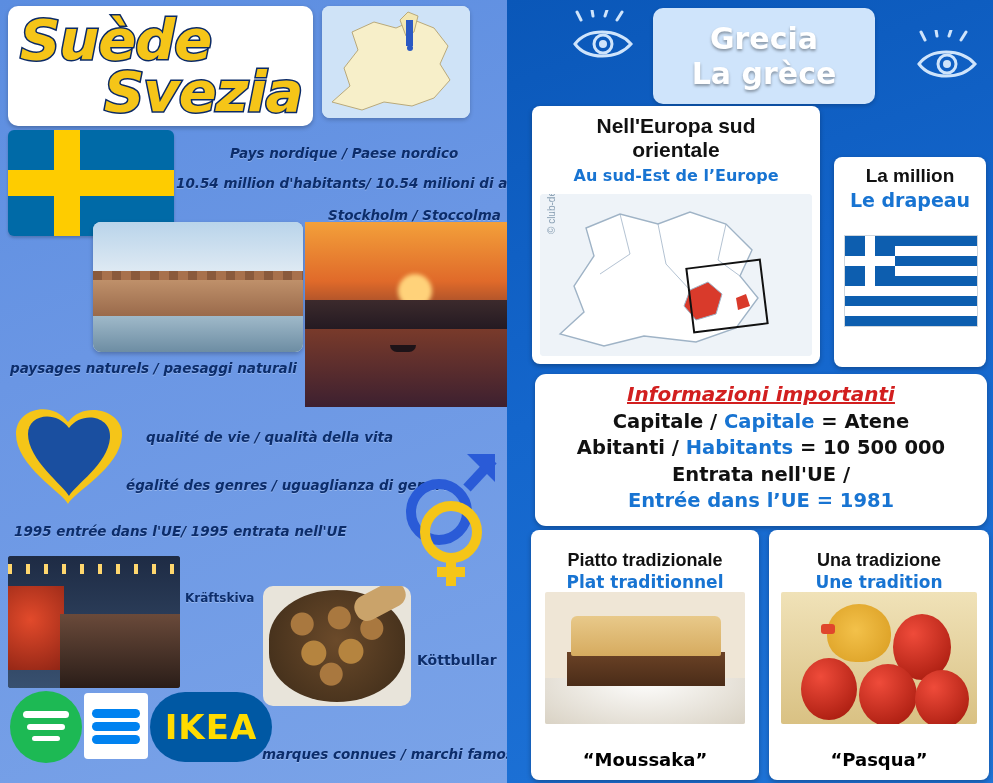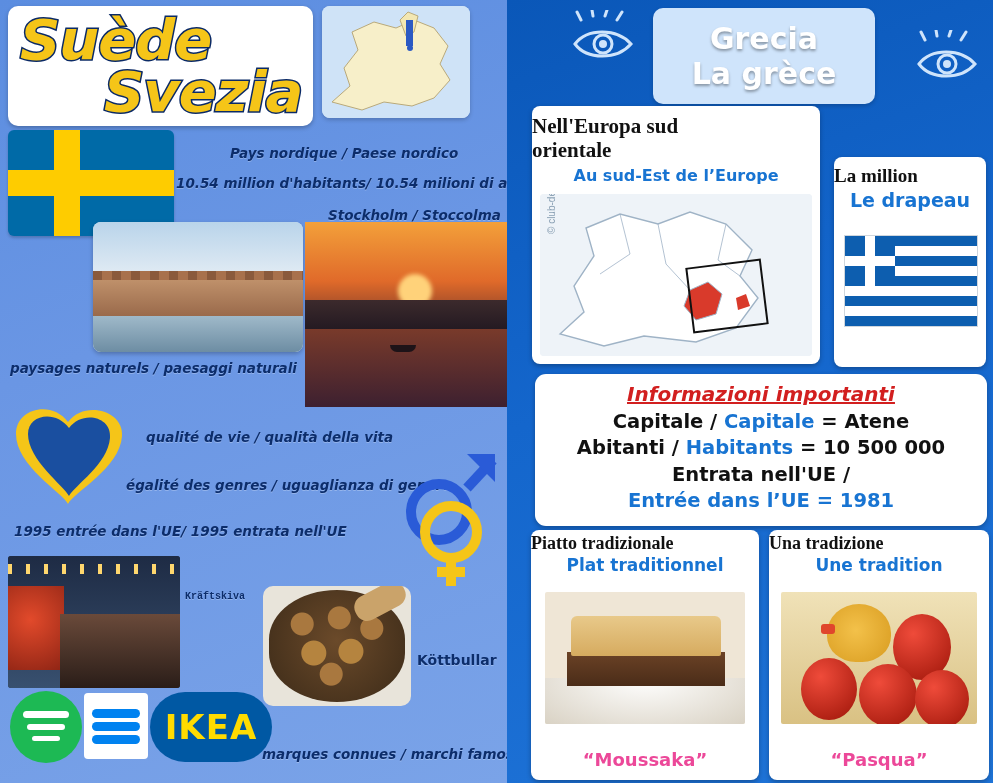--- a/index.html
+++ b/index.html
@@ -316,10 +316,10 @@
   .card-trad   { left: 262px; top: 530px; width: 220px; height: 250px; }
 
   .gr-h-it {
-    font-family: Liberation Serif, serif;
+    font-family: Liberation Sans, sans-serif;
     font-weight: bold;
     color: #111111;
-    text-align: left;
+    text-align: center;
   }
   .gr-h-fr {
     font-family: "DejaVu Sans", sans-serif;

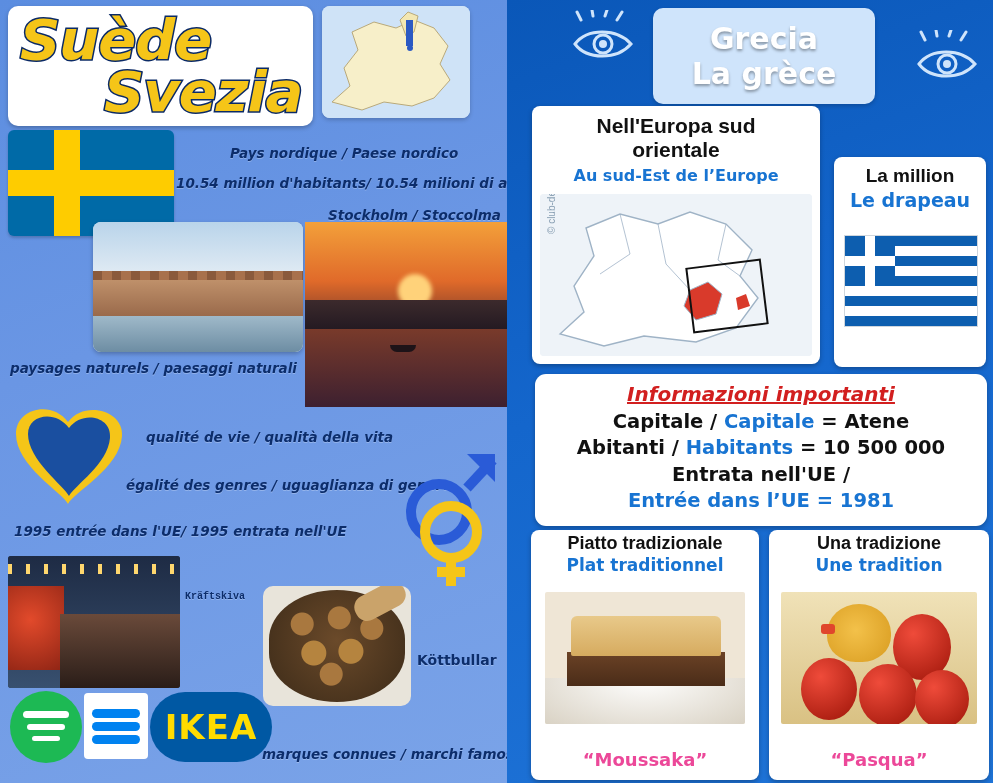--- a/index.html
+++ b/index.html
@@ -389,7 +389,7 @@
   }
   .blue { color: #1874d2; }
 
-  .card-dish .gr-h-it, .card-trad .gr-h-it { font-size: 18px; margin-top: 3px; }
+  .card-dish .gr-h-it, .card-trad .gr-h-it { font-size: 18px; margin-top: 20px; }
   .card-dish .gr-h-fr, .card-trad .gr-h-fr { font-size: 17px; margin-top: 1px; }
   .food-photo {
     position: absolute;

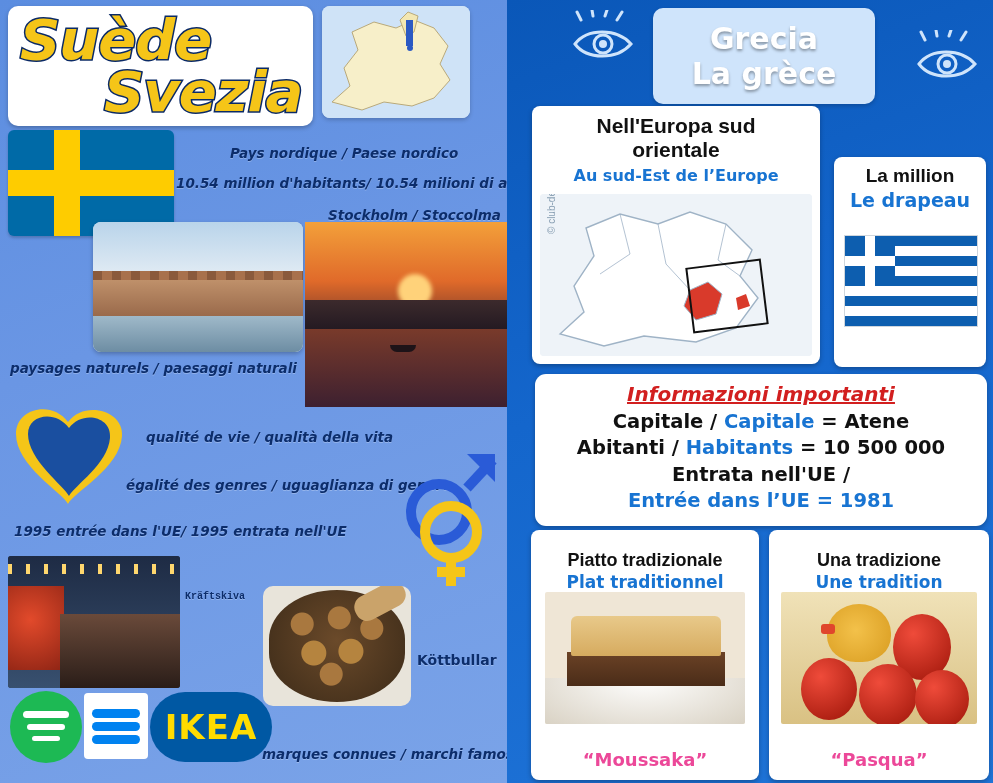--- a/index.html
+++ b/index.html
@@ -121,7 +121,7 @@
   .lt.l5 { left: 146px; top: 429px; }
   .lt.l6 { left: 126px; top: 477px; }
   .lt.l7 { left: 14px;  top: 523px; }
-  .lt.l8 { left: 185px; top: 591px; font-style: normal; font-size: 10px; font-family: Liberation Mono, monospace; }
+  .lt.l8 { left: 185px; top: 591px; font-style: normal; font-size: 12px; }
   .lt.l9 { left: 417px; top: 652px; font-style: normal; font-size: 14px; }
   .lt.l10 { left: 262px; top: 746px; }
 

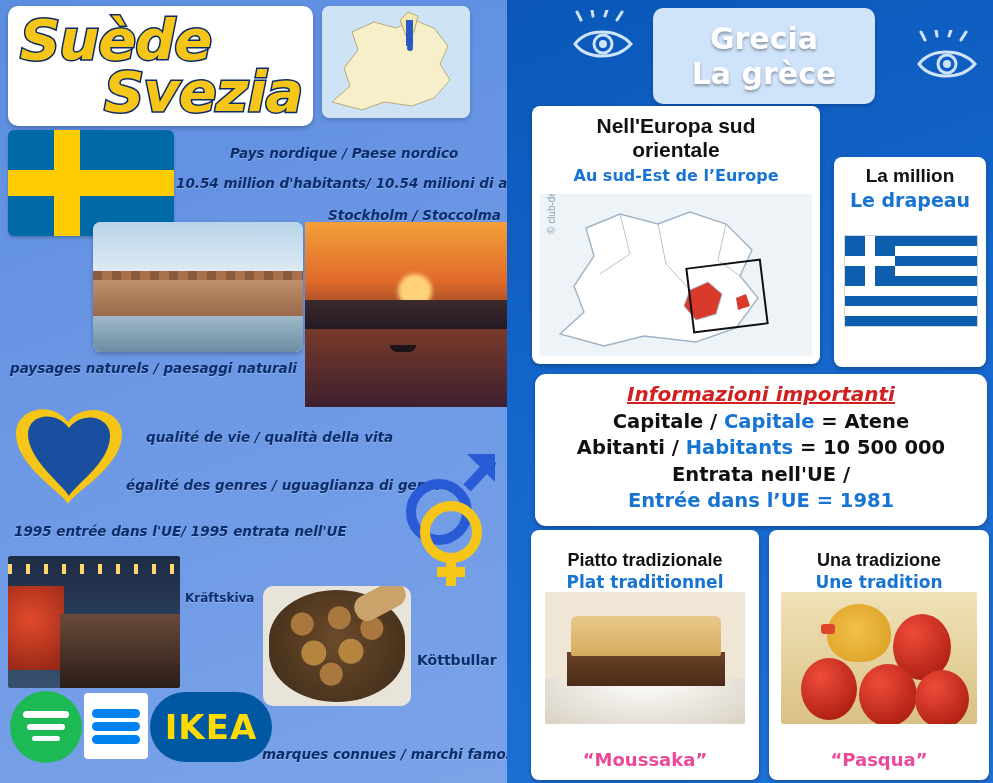--- a/index.html
+++ b/index.html
@@ -427,7 +427,7 @@
     font-family: "DejaVu Sans", sans-serif;
     font-weight: bold;
     font-size: 18px;
-    color: #ec4899;
+    color: #000000;
   }
 
   .divider {

